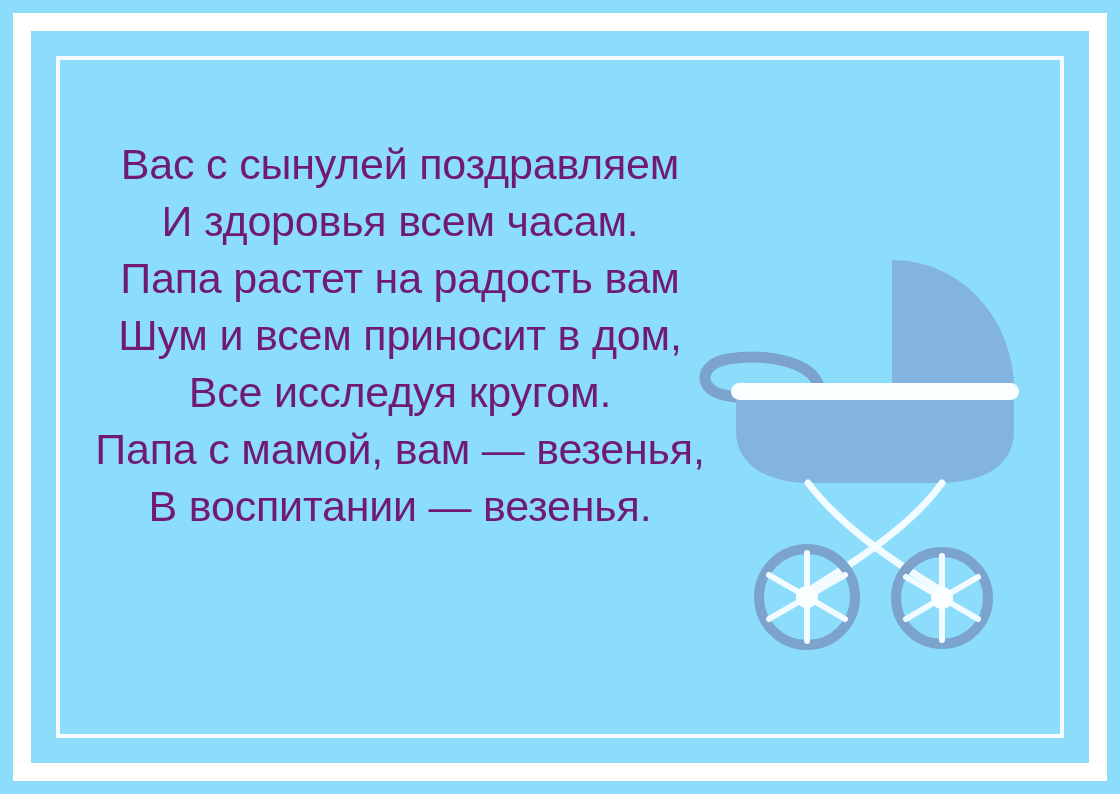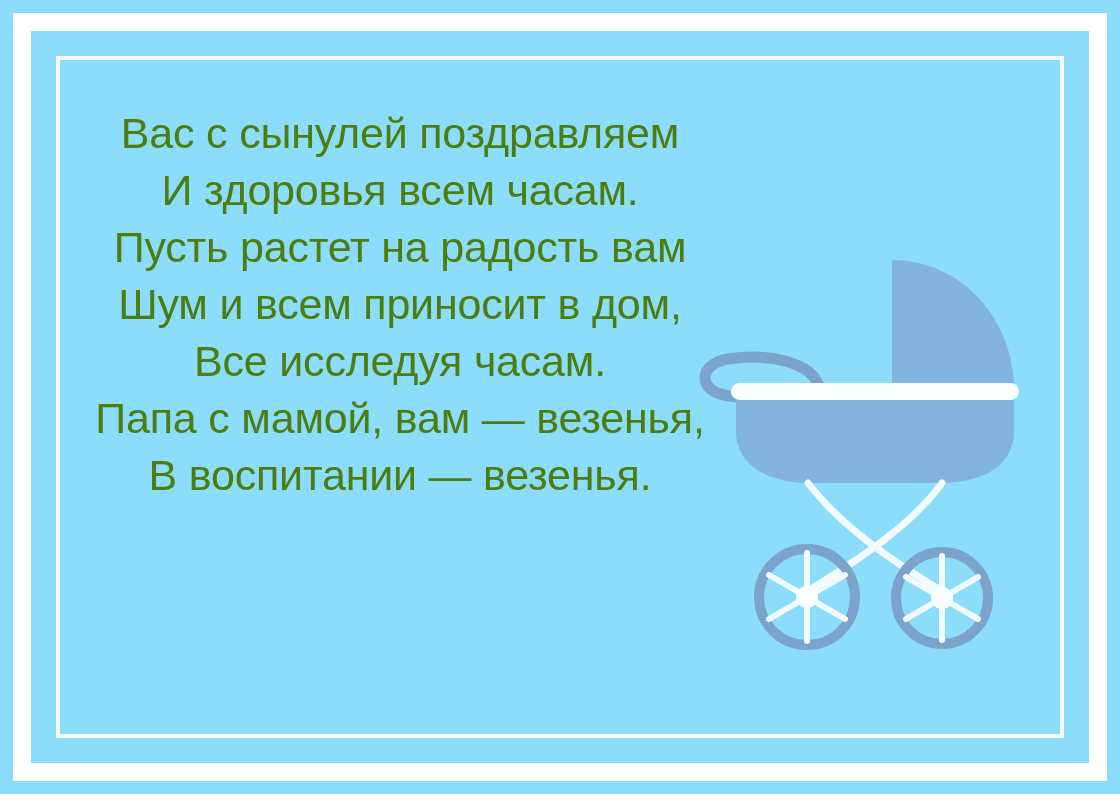--- a/index.html
+++ b/index.html
@@ -42,10 +42,10 @@
   .poem {
     position: absolute;
     left: 70px;
-    top: 105px;
+    top: 136px;
     width: 660px;
     text-align: center;
-    color: #4d7c0f;
+    color: #701a75;
     font-size: 43px;
     line-height: 57px;
     letter-spacing: -0.2px;

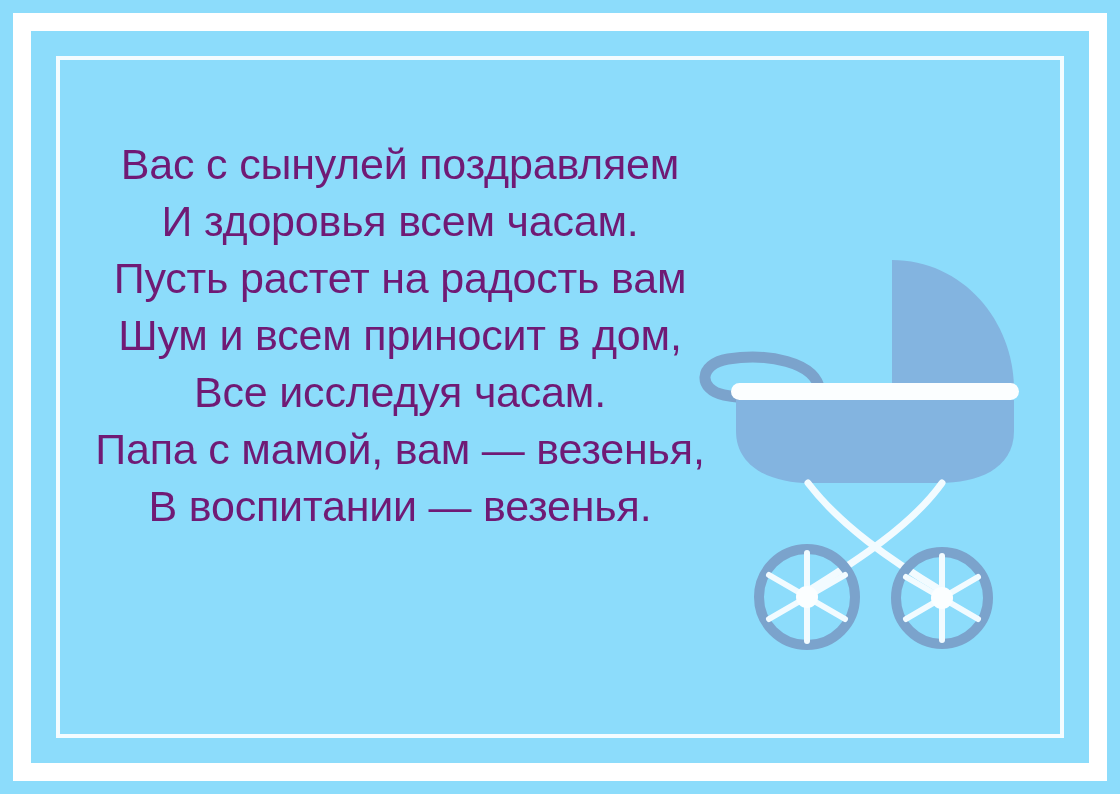--- a/index.html
+++ b/index.html
@@ -75,7 +75,7 @@
   <div class="poem">
     <span class="ln">Вас с сынулей поздравляем</span>
     <span class="ln">И здоровья всем часам.</span>
-    <span class="ln">Пусть растет на радость вам</span>
+    <span class="ln">Папа растет на радость вам</span>
     <span class="ln">Шум и всем приносит в дом,</span>
     <span class="ln">Все исследуя часам.</span>
     <span class="ln">Папа с мамой, вам — везенья,</span>

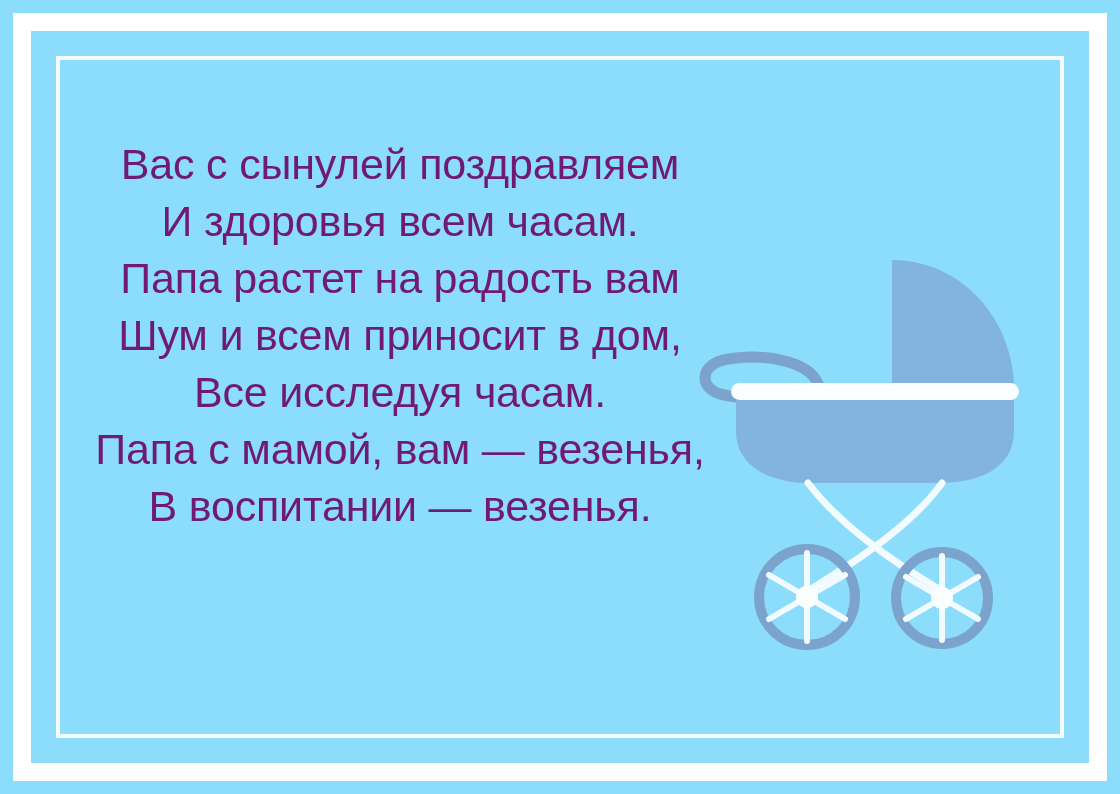--- a/index.html
+++ b/index.html
@@ -77,7 +77,7 @@
     <span class="ln">И здоровья всем часам.</span>
     <span class="ln">Папа растет на радость вам</span>
     <span class="ln">Шум и всем приносит в дом,</span>
-    <span class="ln">Все исследуя часам.</span>
+    <span class="ln">Все исследуя кругом.</span>
     <span class="ln">Папа с мамой, вам — везенья,</span>
     <span class="ln">В воспитании — везенья.</span>
   </div>

